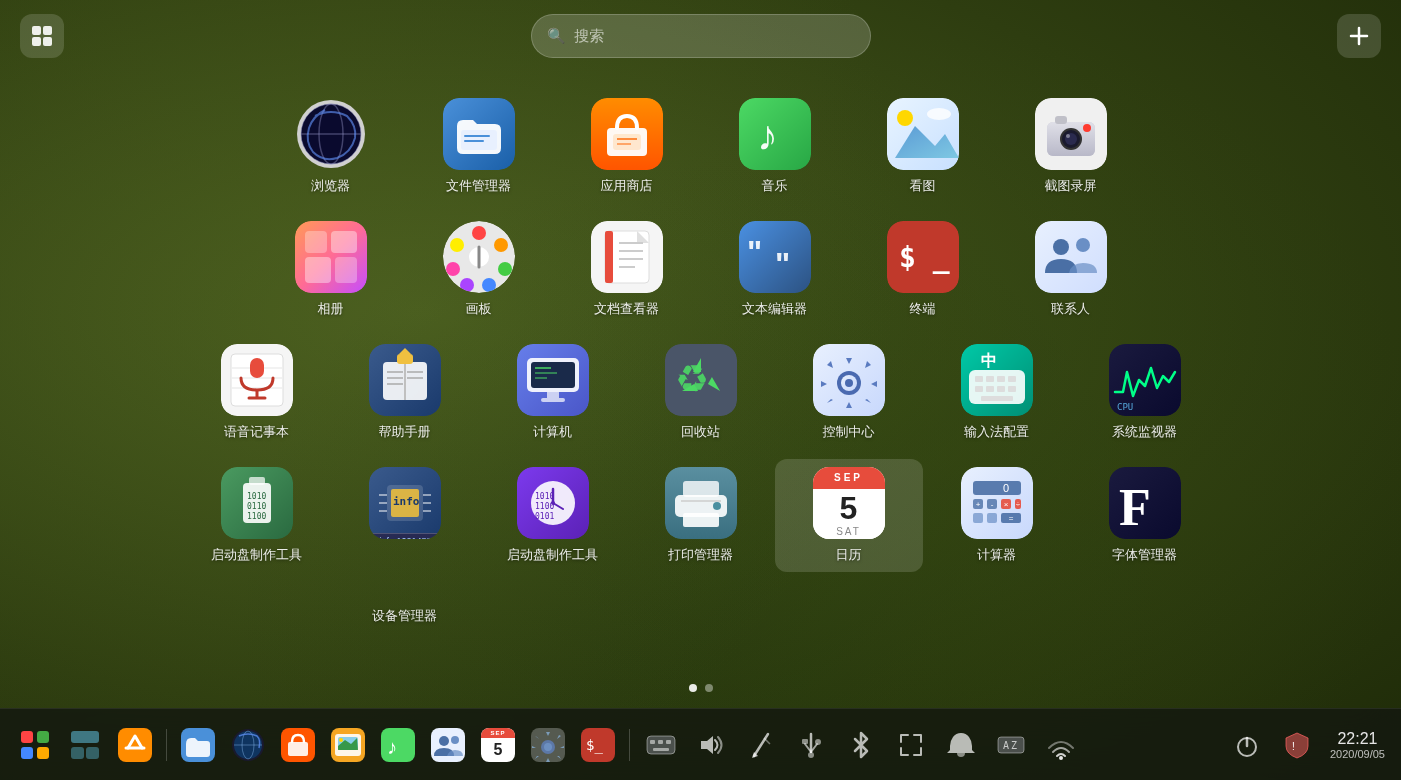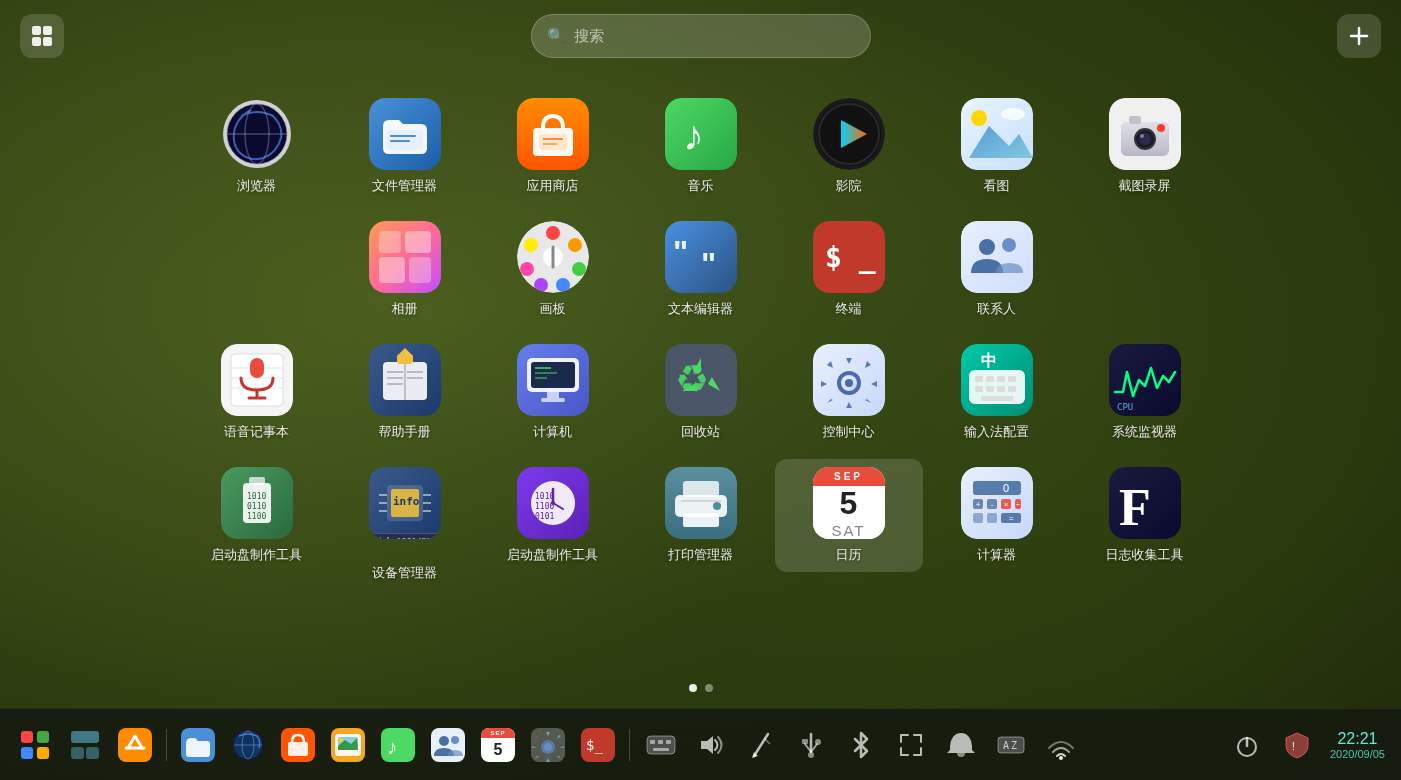--- a/index.html
+++ b/index.html
@@ -337,25 +337,6 @@
       <span class="app-label">音乐</span>
     </div>
 
-    <div class="app-item">
-      <div class="app-icon" style="background:transparent; border-radius:50%;">
-        <svg width="72" height="72" viewBox="0 0 72 72">
-          <circle cx="36" cy="36" r="36" fill="#1a1a1a"></circle>
-          <circle cx="36" cy="36" r="32" fill="#111"></circle>
-
-          <polygon points="28,22 28,50 54,36" fill="url(#play-grad)"></polygon>
-          <defs>
-            <linearGradient id="play-grad" x1="0" y1="0" x2="1" y2="0">
-              <stop offset="0%" stop-color="#00d4ff"></stop>
-              <stop offset="100%" stop-color="#ff6600"></stop>
-            </linearGradient>
-          </defs>
-
-          <circle cx="36" cy="36" r="30" fill="none" stroke="rgba(255,255,255,0.1)" stroke-width="2"></circle>
-        </svg>
-      </div>
-      <span class="app-label">影院</span>
-    </div>
 
     <div class="app-item">
       <div class="app-icon" style="background:transparent; border-radius:16px;">

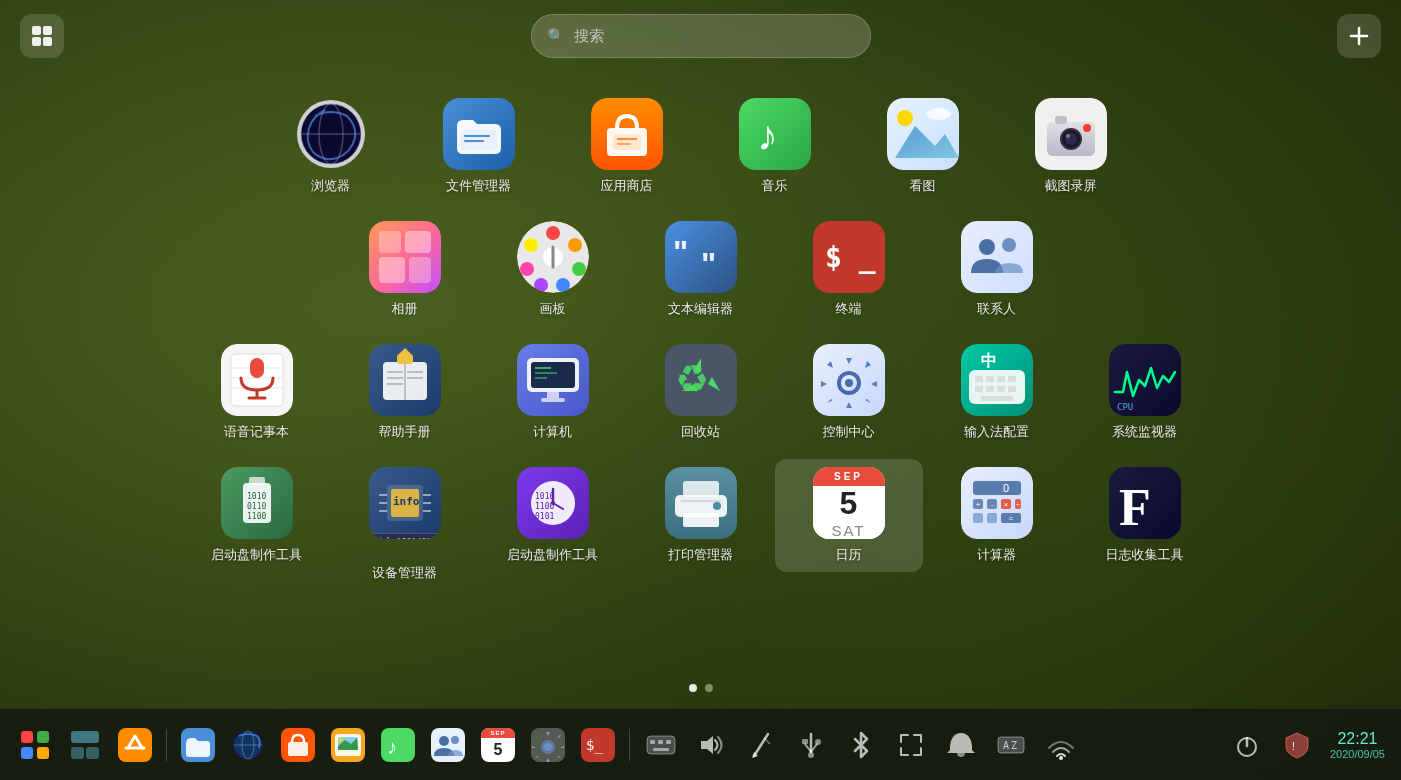--- a/index.html
+++ b/index.html
@@ -436,6 +436,25 @@
       <span class="app-label">画板</span>
     </div>
 
+    <div class="app-item">
+      <div class="app-icon" style="background:transparent; border-radius:16px;">
+        <svg width="72" height="72" viewBox="0 0 72 72">
+          <rect width="72" height="72" rx="16" fill="#f5f5f5"></rect>
+
+          <rect x="14" y="10" width="44" height="52" rx="4" fill="white" stroke="#ddd" stroke-width="1"></rect>
+
+          <polygon points="46,10 58,22 46,22" fill="#e0e0e0"></polygon>
+
+          <rect x="14" y="10" width="8" height="52" rx="2" fill="#e74c3c"></rect>
+
+          <line x1="28" y1="22" x2="52" y2="22" stroke="#ccc" stroke-width="2"></line>
+          <line x1="28" y1="30" x2="52" y2="30" stroke="#ccc" stroke-width="2"></line>
+          <line x1="28" y1="38" x2="52" y2="38" stroke="#ccc" stroke-width="2"></line>
+          <line x1="28" y1="46" x2="44" y2="46" stroke="#ccc" stroke-width="2"></line>
+        </svg>
+      </div>
+      <span class="app-label">文档查看器</span>
+    </div>
 
     <div class="app-item">
       <div class="app-icon" style="background:transparent; border-radius:16px;">

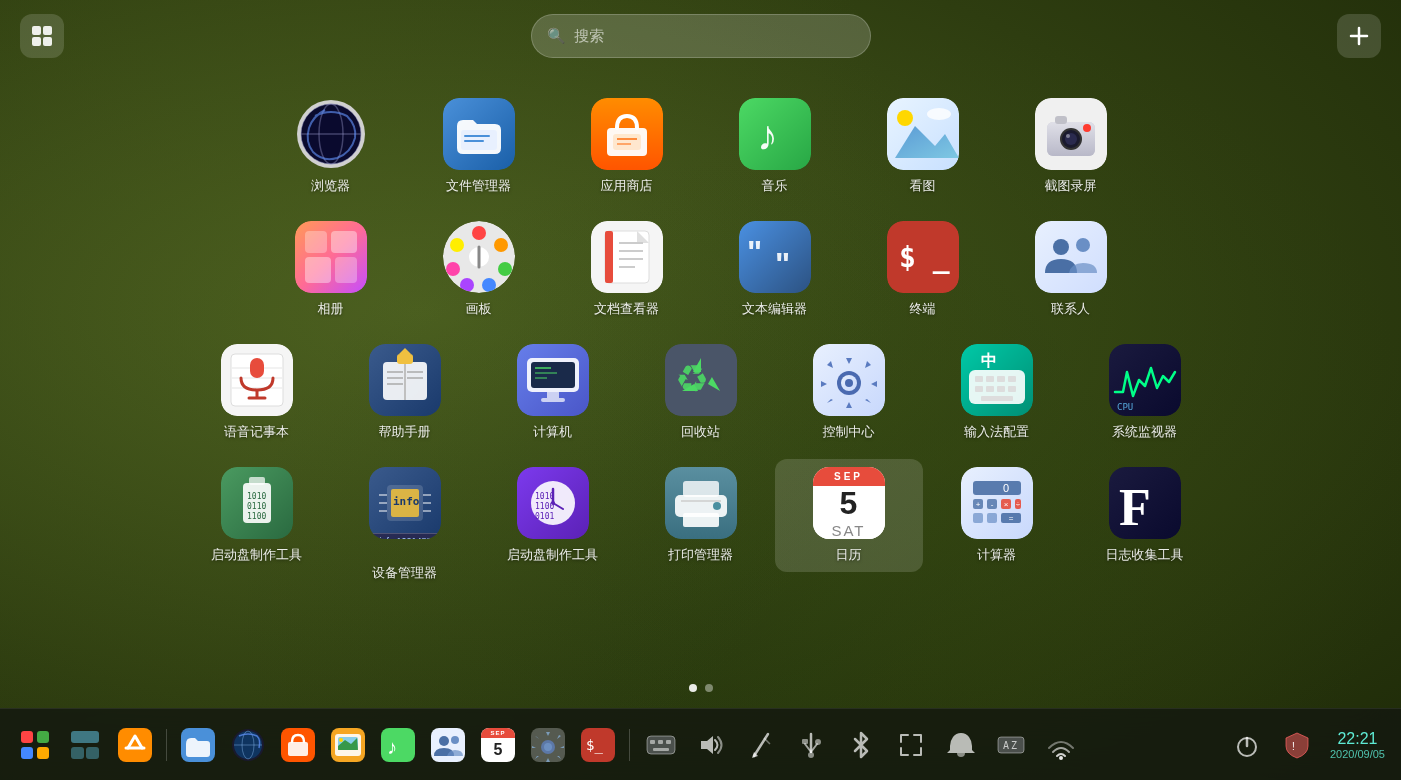--- a/index.html
+++ b/index.html
@@ -689,7 +689,7 @@
       <span class="app-label">启动盘制作工具</span>
     </div>
 
-    <div class="app-item" style="position:relative;">
+    <div class="app-item" style="position:relative;gap:43px;">
       <div class="app-icon" style="background:transparent; border-radius:16px; position:relative;">
         <svg width="72" height="72" viewBox="0 0 72 72">
           <rect width="72" height="72" rx="16" fill="url(#dm-grad)"></rect>

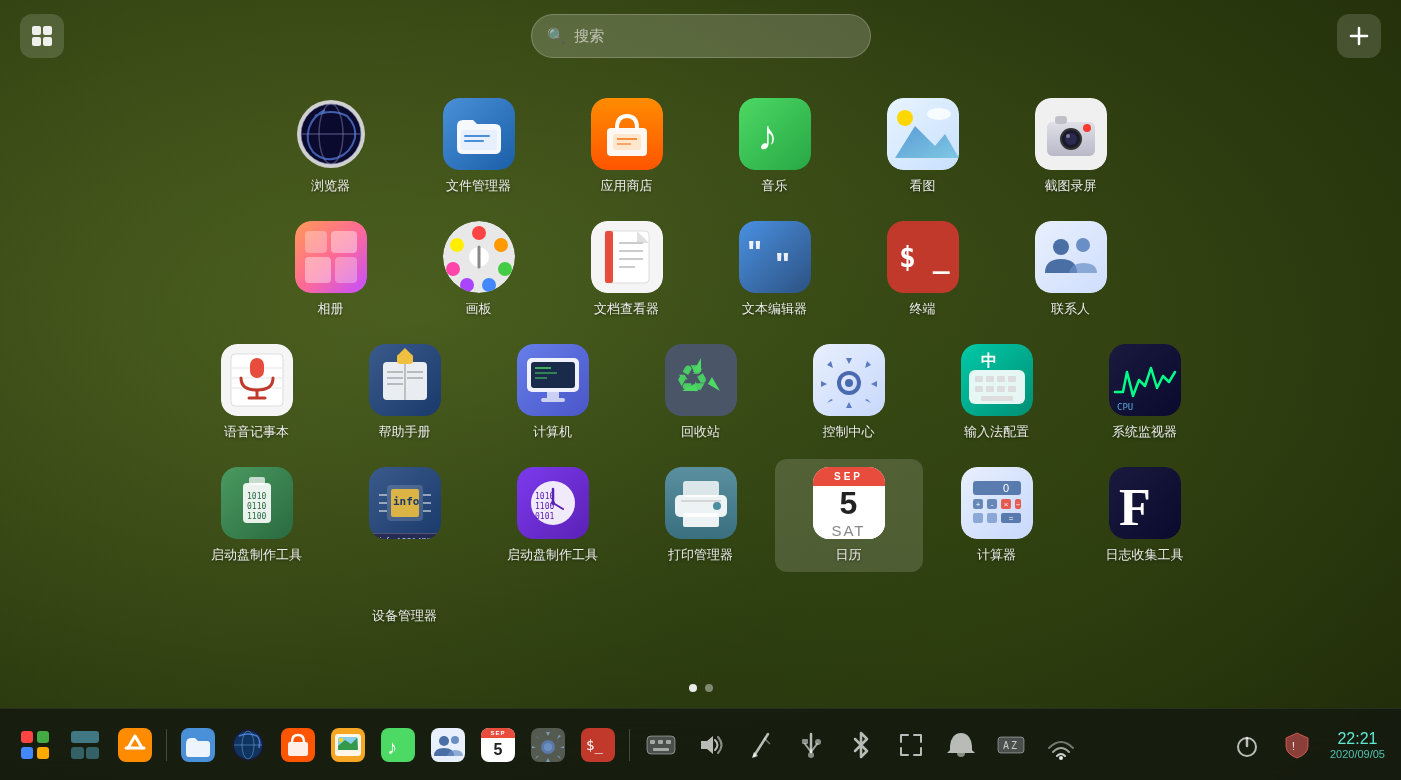--- a/index.html
+++ b/index.html
@@ -773,7 +773,7 @@
         <div style="background:#e74c3c; height:22px; display:flex; align-items:center; justify-content:center; font-size:10px; color:white; font-weight:700; letter-spacing:3px;">SEP</div>
         <div style="flex:1; display:flex; flex-direction:column; align-items:center; justify-content:center; background:white;">
           <div style="font-size:32px; font-weight:700; color:#222; line-height:1.1;">5</div>
-          <div style="font-size:15px; color:#888; letter-spacing:2px; text-transform:uppercase;">SAT</div>
+          <div style="font-size:10px; color:#888; letter-spacing:2px; text-transform:uppercase;">SAT</div>
         </div>
       </div>
       <span class="app-label">日历</span>

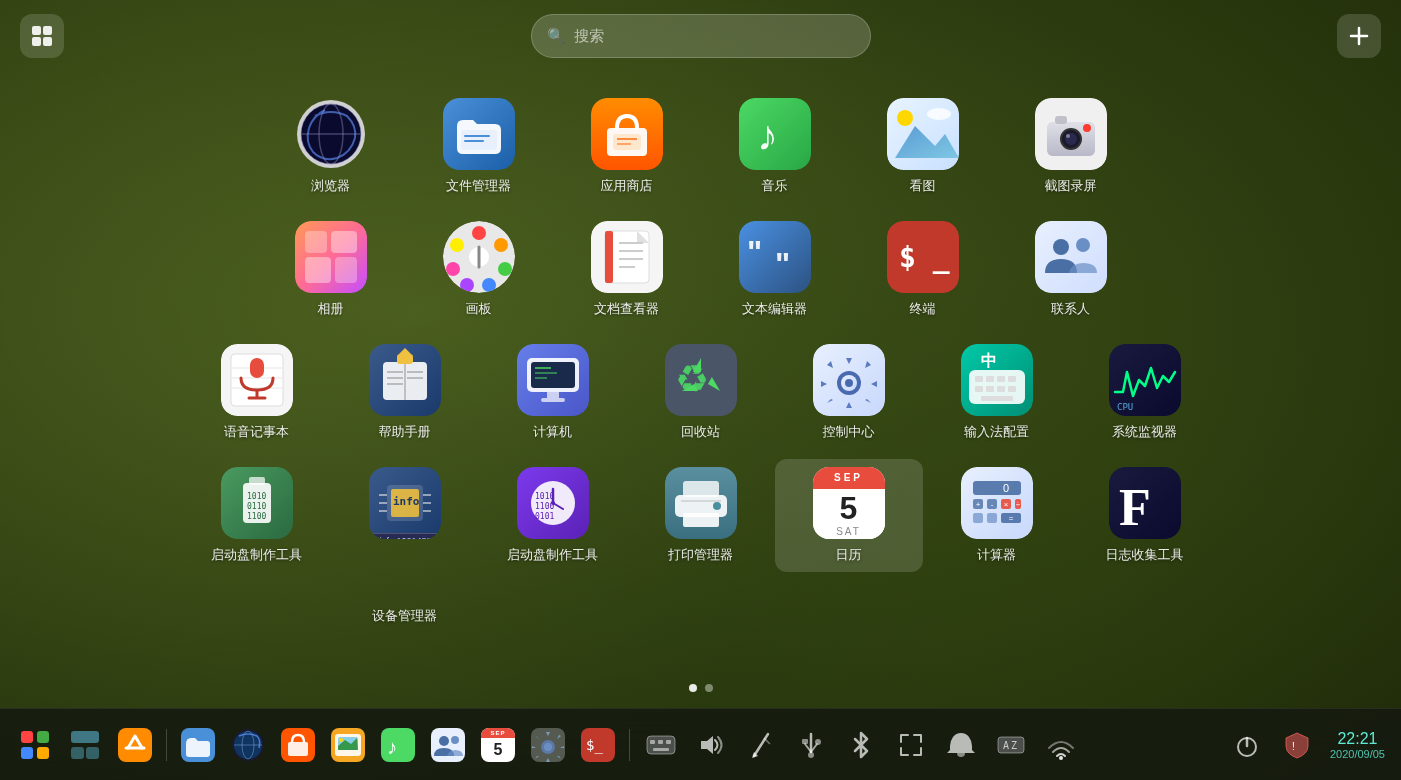--- a/index.html
+++ b/index.html
@@ -825,7 +825,7 @@
           <text x="10" y="58" font-size="52" fill="white" font-weight="900" font-family="Georgia, serif">F</text>
         </svg>
       </div>
-      <span class="app-label">日志收集工具</span>
+      <span class="app-label">字体管理器</span>
     </div>
   </div>
 

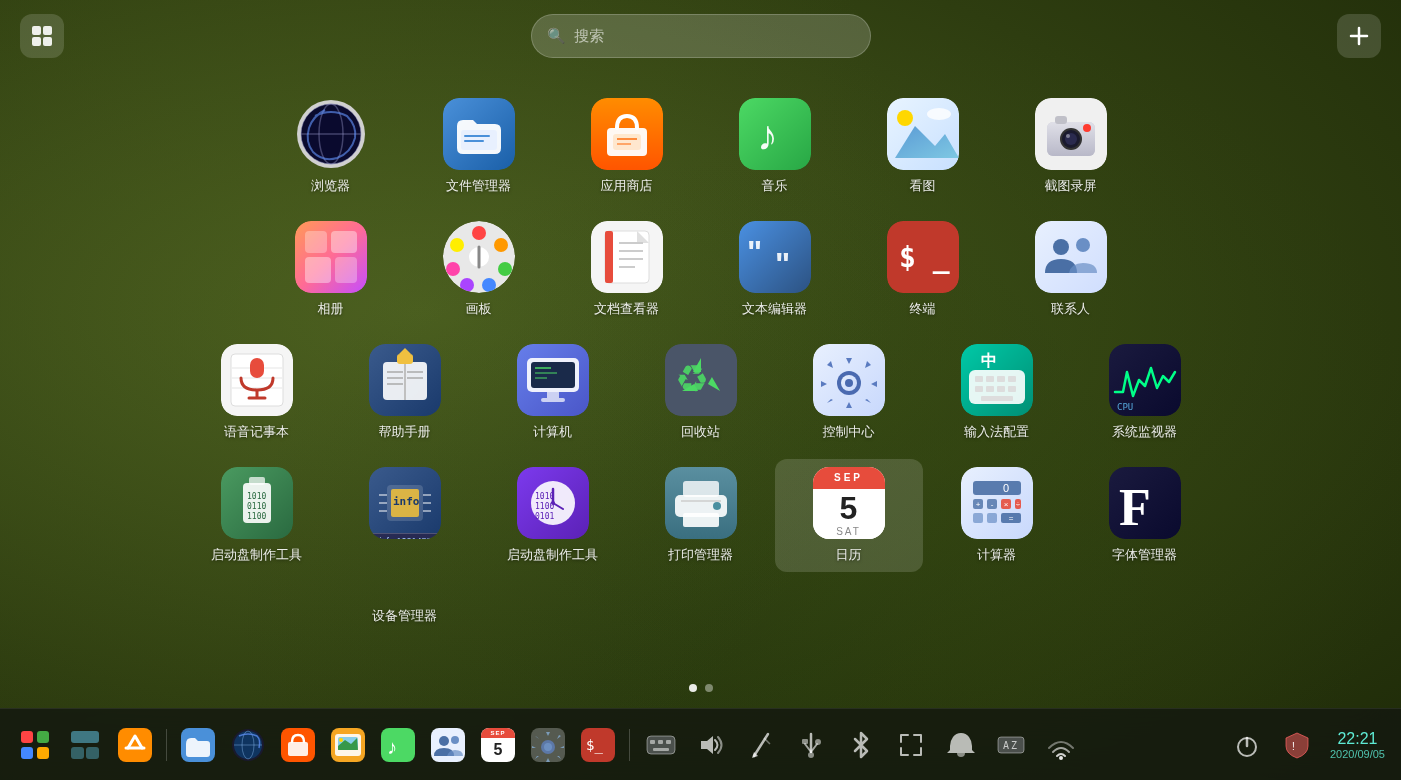--- a/index.html
+++ b/index.html
@@ -204,7 +204,7 @@
       display: flex;
       flex-direction: column;
       align-items: center;
-      color: #5eead4;
+      color: #e5e5e5;
       margin-left: 6px;
       margin-right: 4px;
     }

